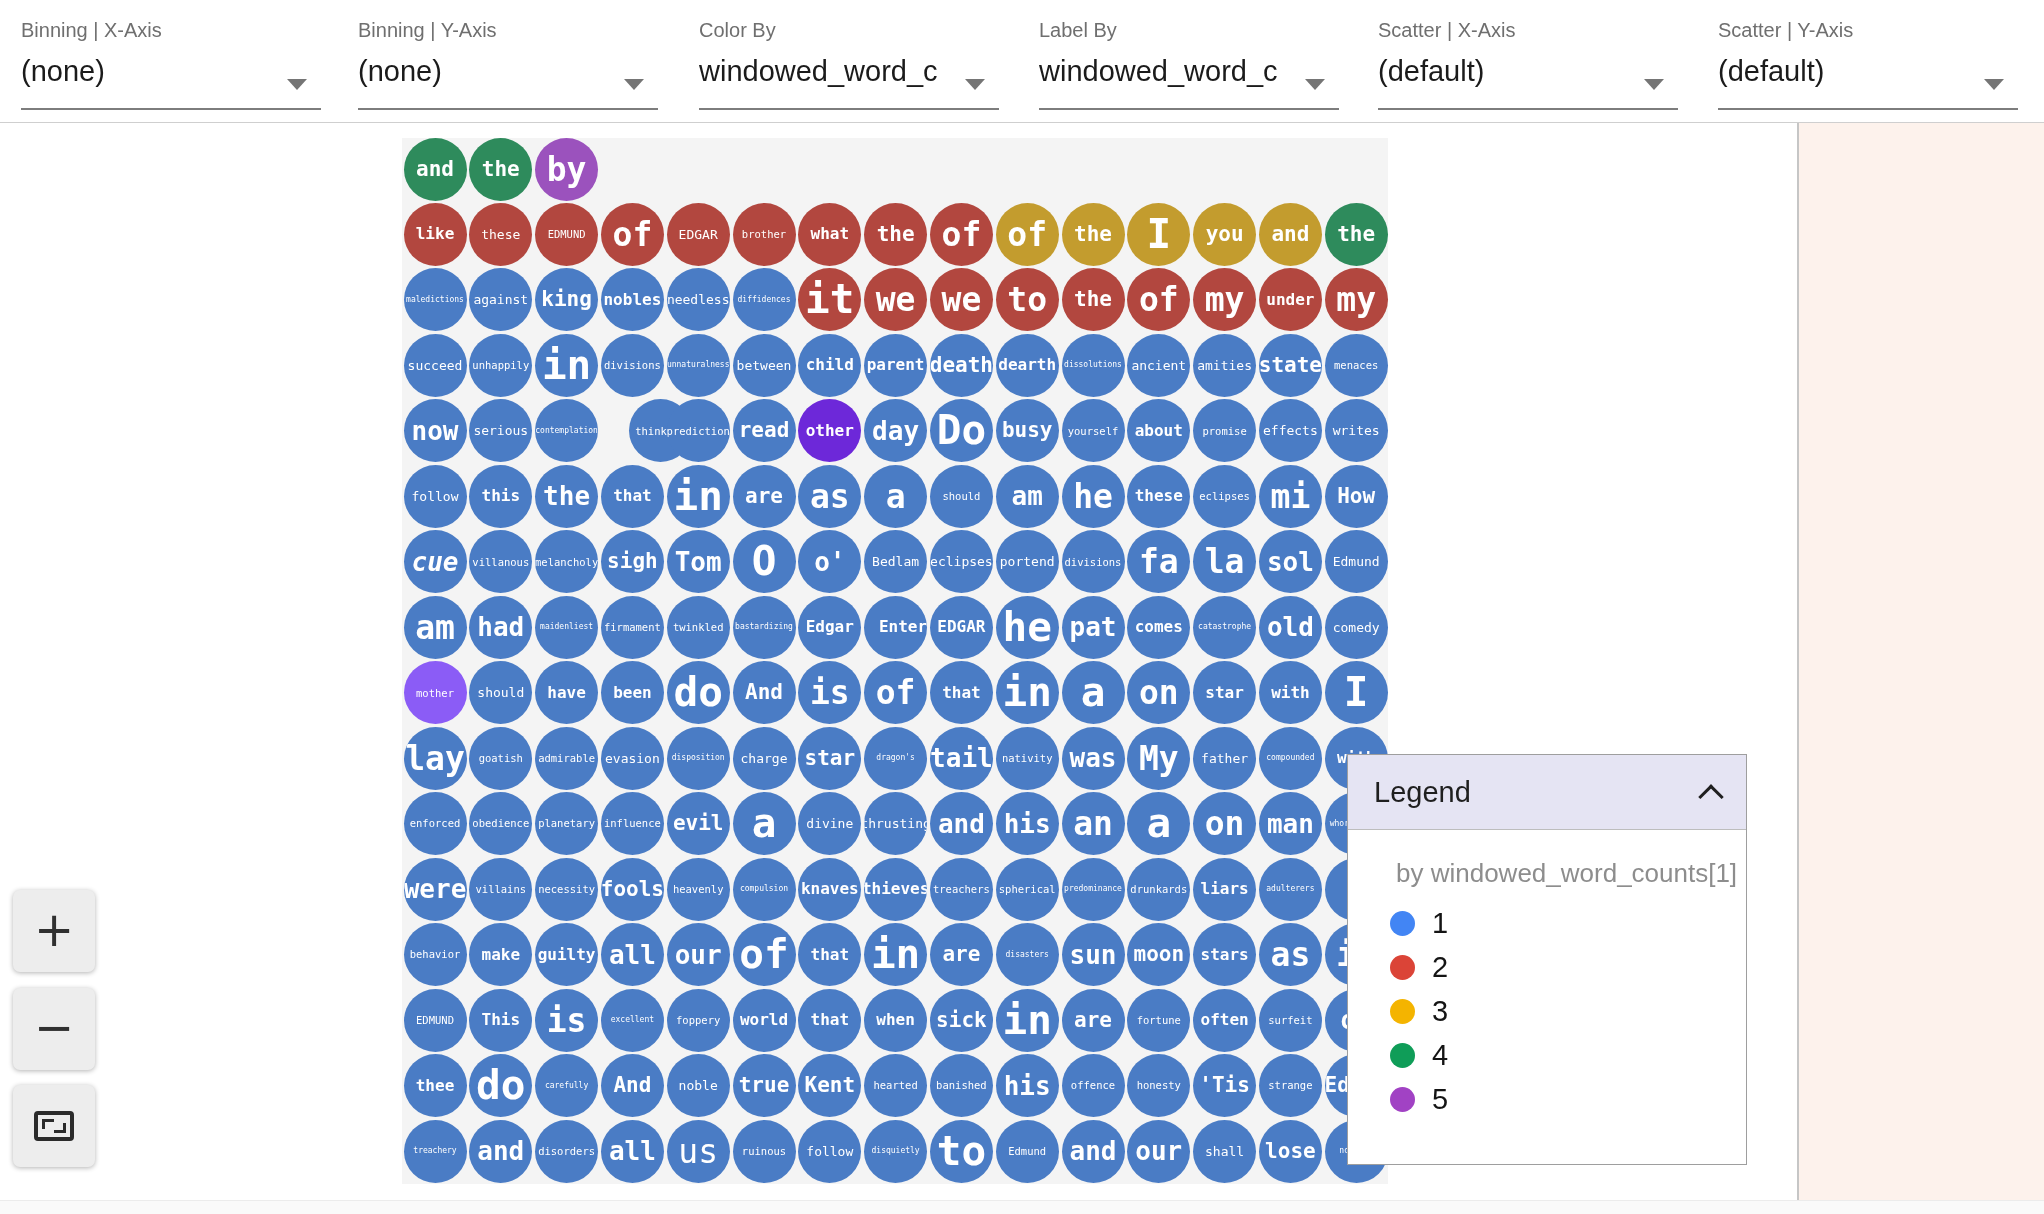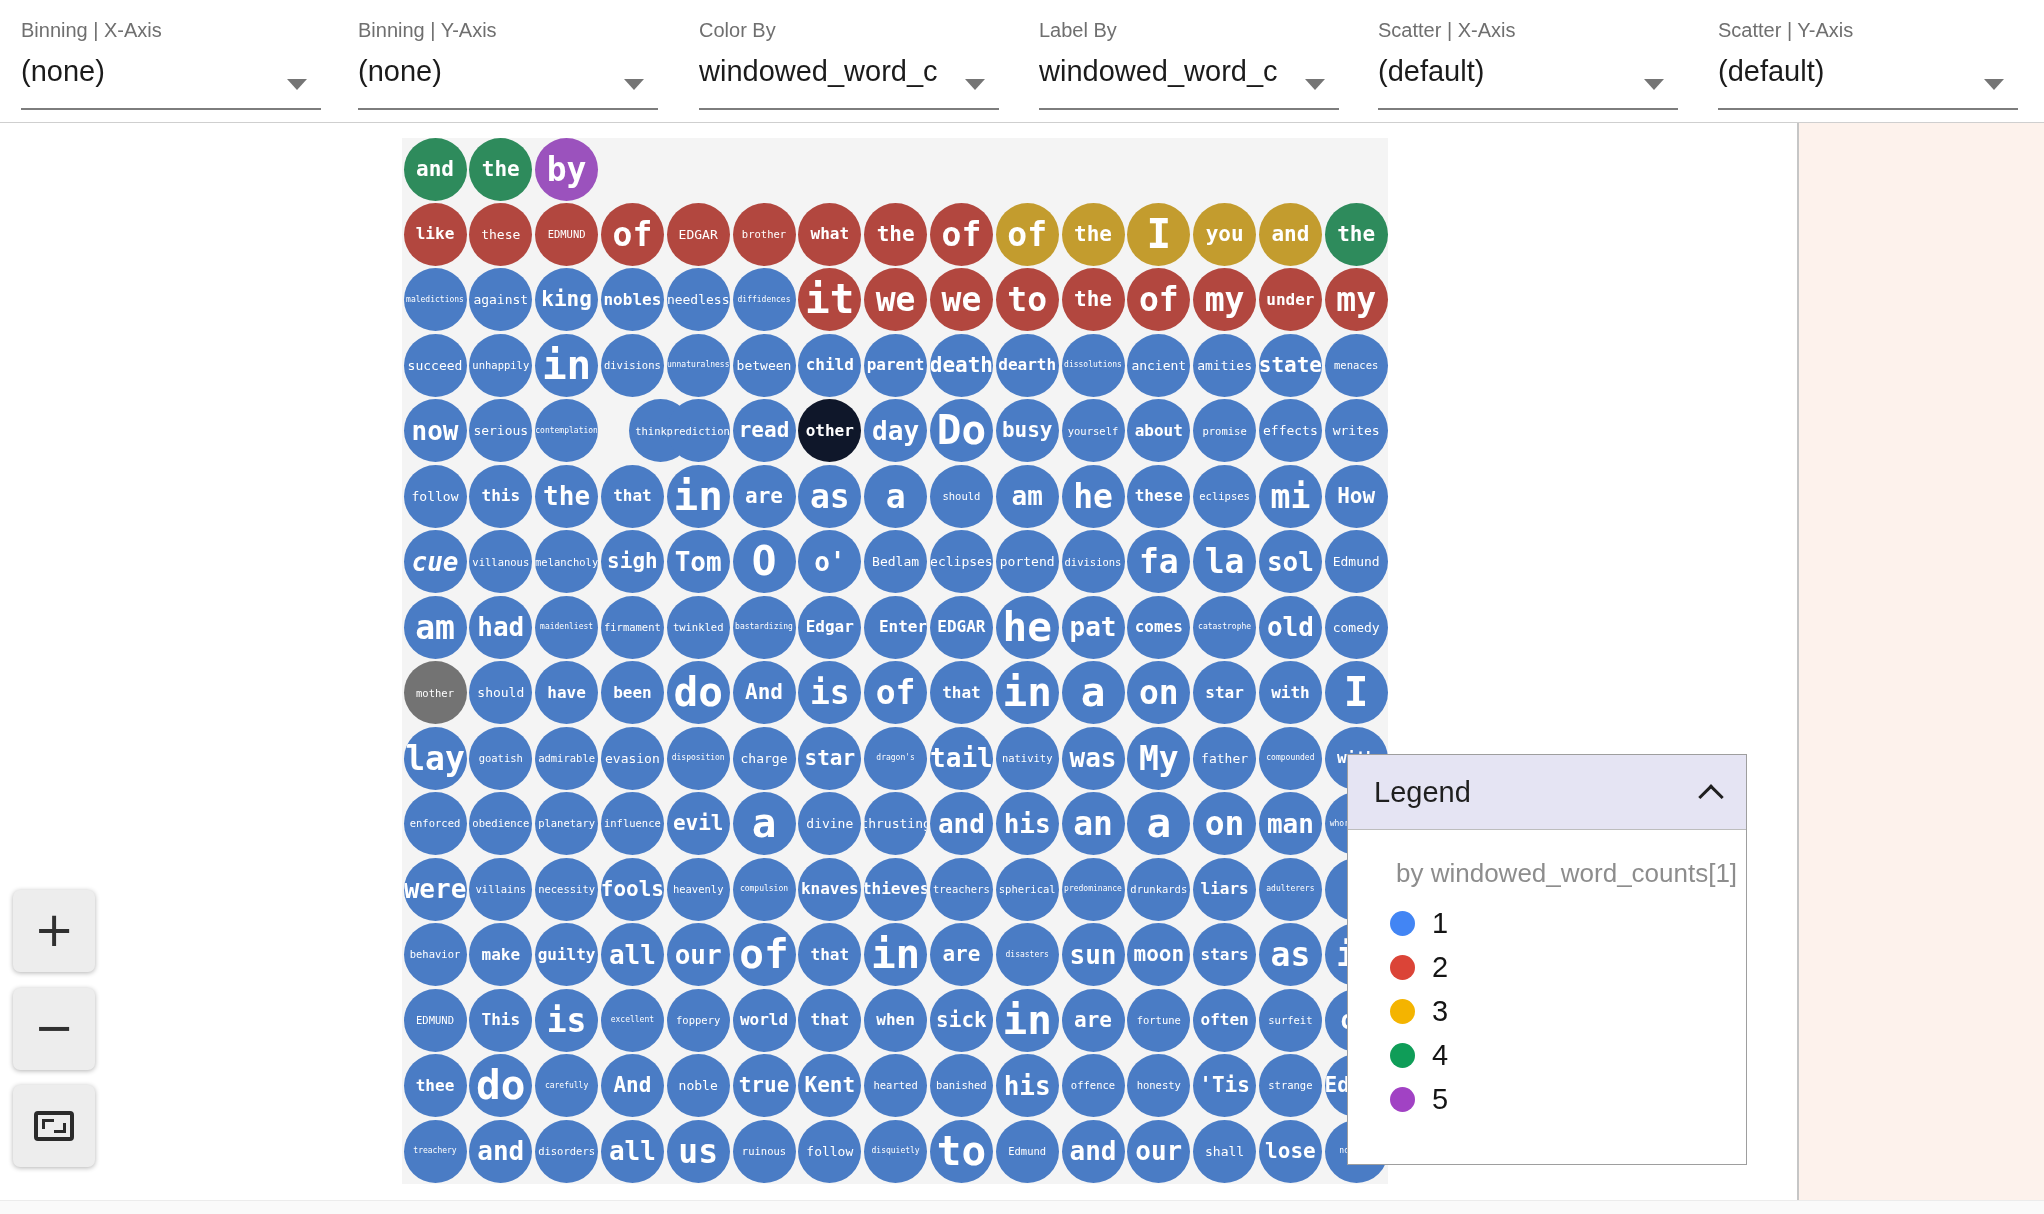--- a/index.html
+++ b/index.html
@@ -244,7 +244,7 @@
     <div class="circle" style="left: 732.5px; top: 399.38px; background: rgb(74, 124, 197);">
       <span style="font-size: 21px; font-weight: bold;">read</span>
     </div>
-    <div class="circle" style="left: 798.3px; top: 399.38px; background: #0f172a;">
+    <div class="circle" style="left: 798.3px; top: 399.38px; background: #6d28d9;">
       <span style="font-size: 16px; font-weight: bold;">other</span>
     </div>
     <div class="circle" style="left: 864.1px; top: 399.38px; background: rgb(74, 124, 197);">

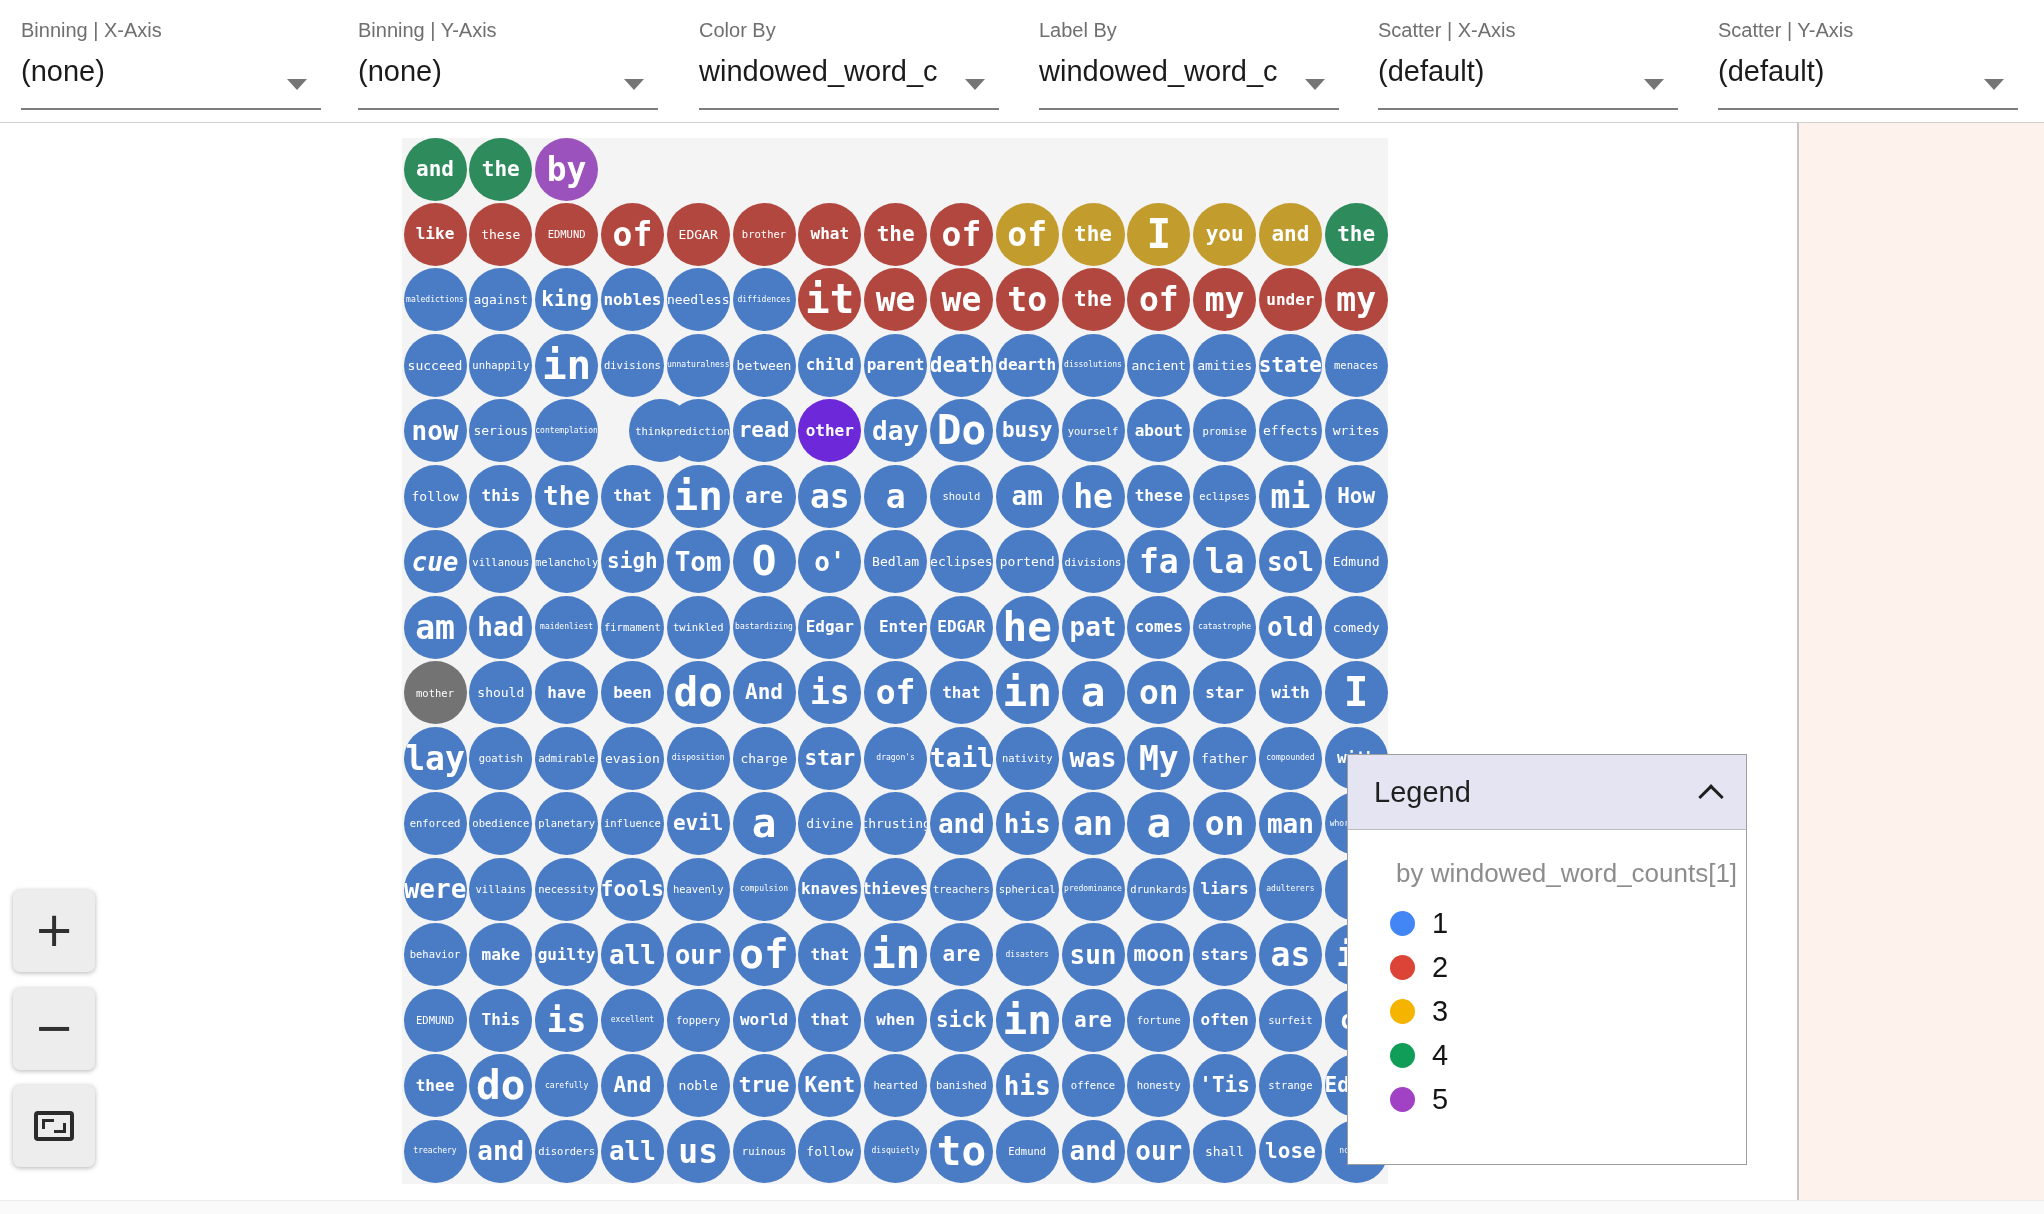--- a/index.html
+++ b/index.html
@@ -406,7 +406,7 @@
     <div class="circle" style="left: 1324.7px; top: 595.79px; background: rgb(74, 124, 197);">
       <span style="font-size: 13px;">comedy</span>
     </div>
-    <div class="circle" style="left: 403.5px; top: 661.26px; background: #737373;">
+    <div class="circle" style="left: 403.5px; top: 661.26px; background: #8b5cf6;">
       <span style="font-size: 10.5px;">mother</span>
     </div>
     <div class="circle" style="left: 469.3px; top: 661.26px; background: rgb(74, 124, 197);">

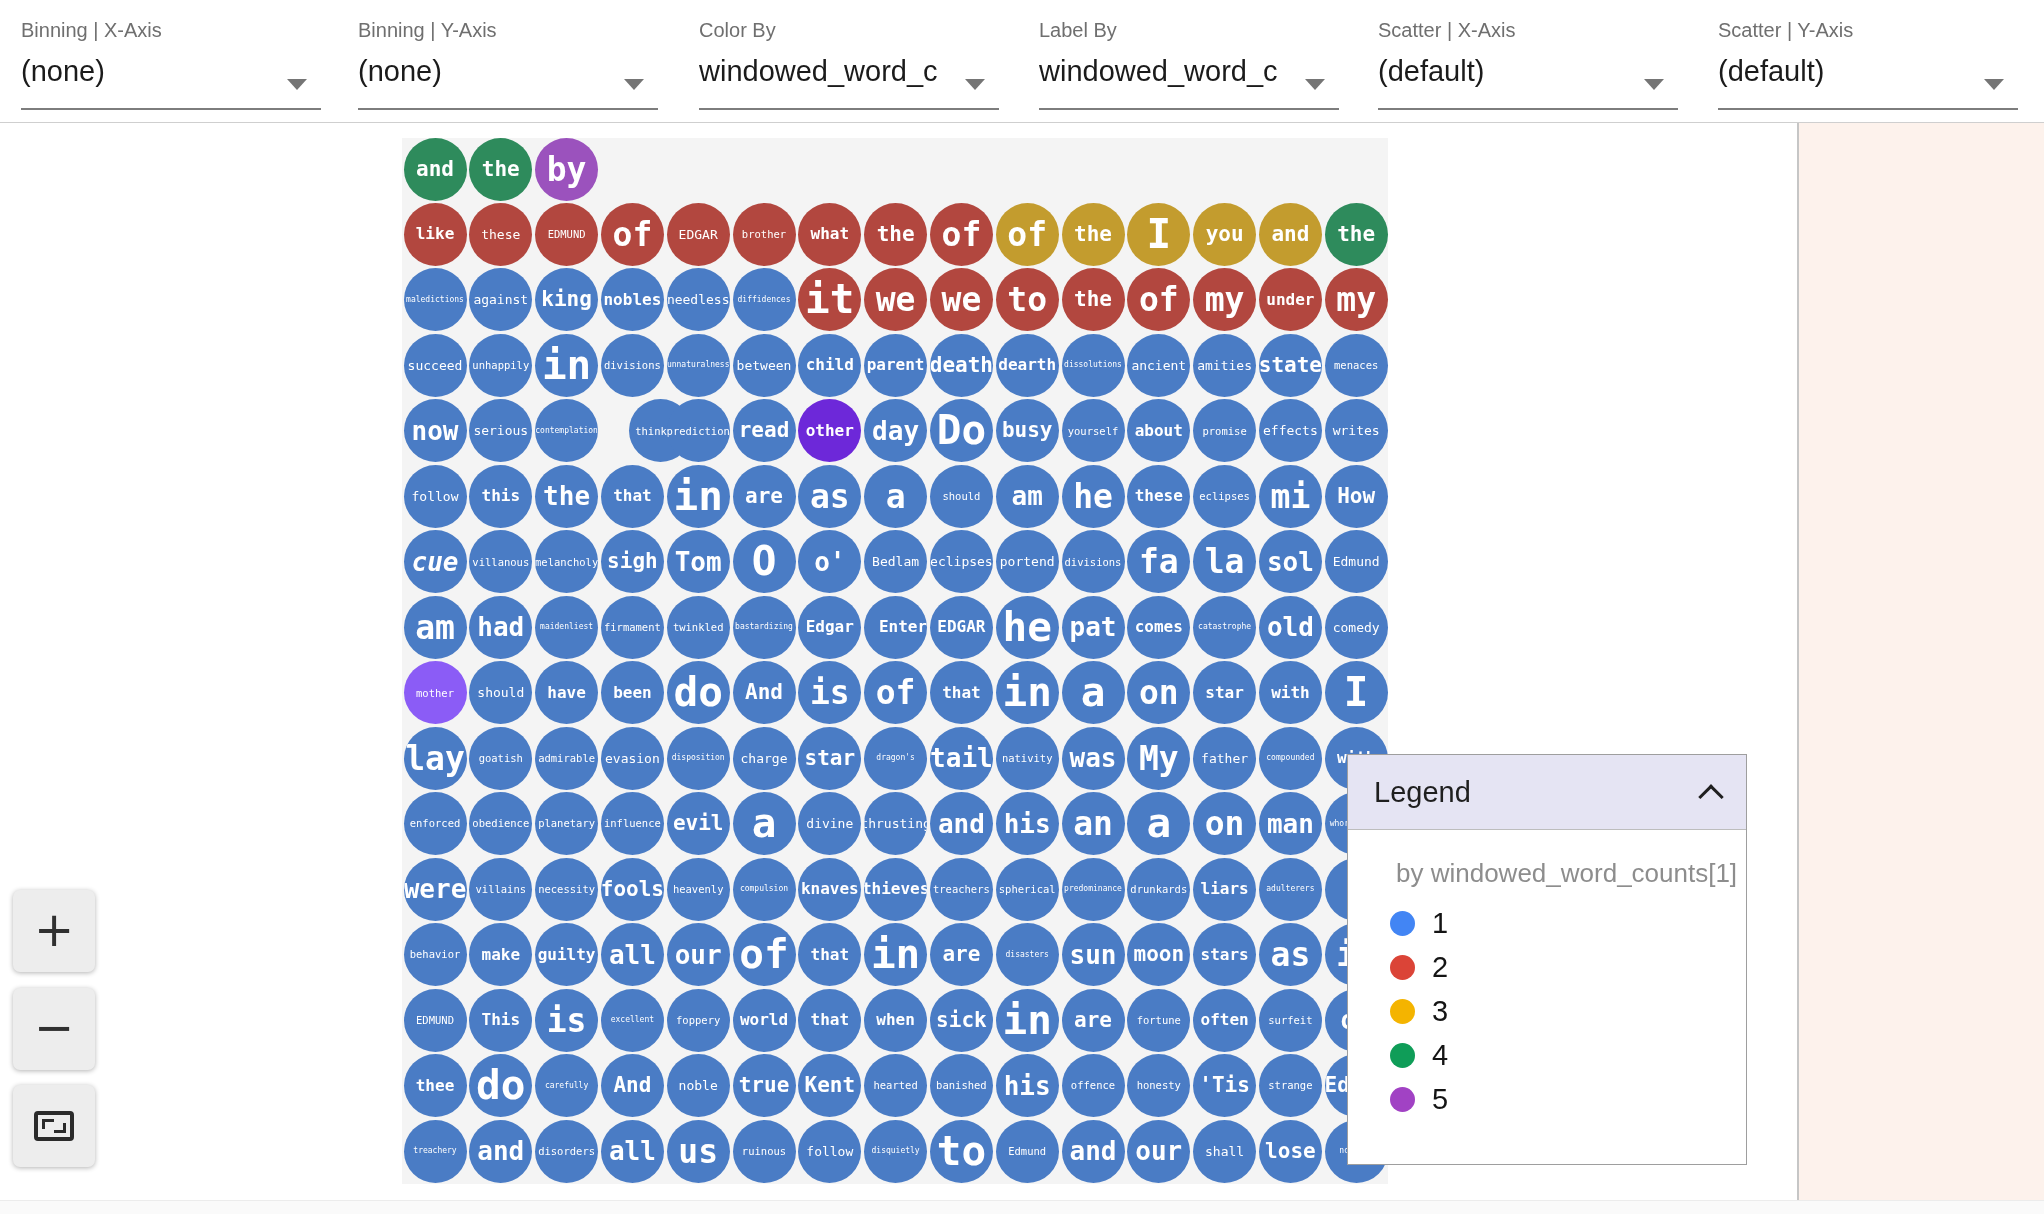--- a/index.html
+++ b/index.html
@@ -734,7 +734,7 @@
       <span style="font-size: 26px; font-weight: bold;">all</span>
     </div>
     <div class="circle" style="left: 666.7px; top: 1119.55px; background: rgb(74, 124, 197);">
-      <span style="font-size: 33px; font-weight: bold;">us</span>
+      <span style="font-size: 33px; font-weight: normal;">us</span>
     </div>
     <div class="circle" style="left: 732.5px; top: 1119.55px; background: rgb(74, 124, 197);">
       <span style="font-size: 10.5px;">ruinous</span>

